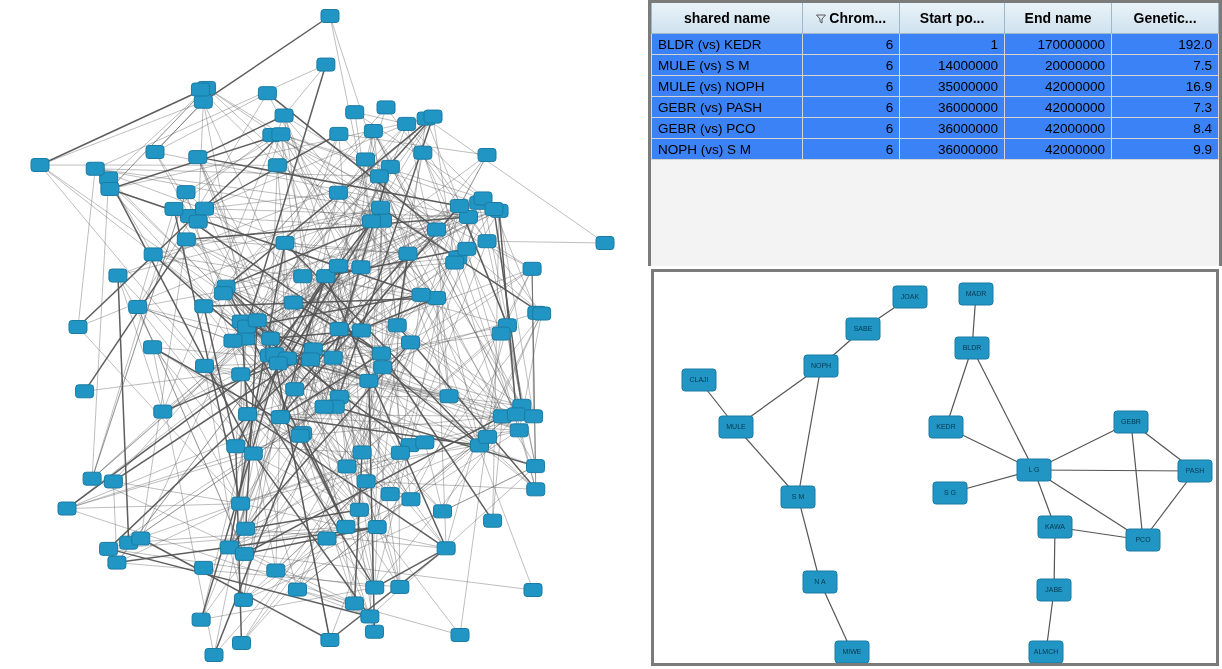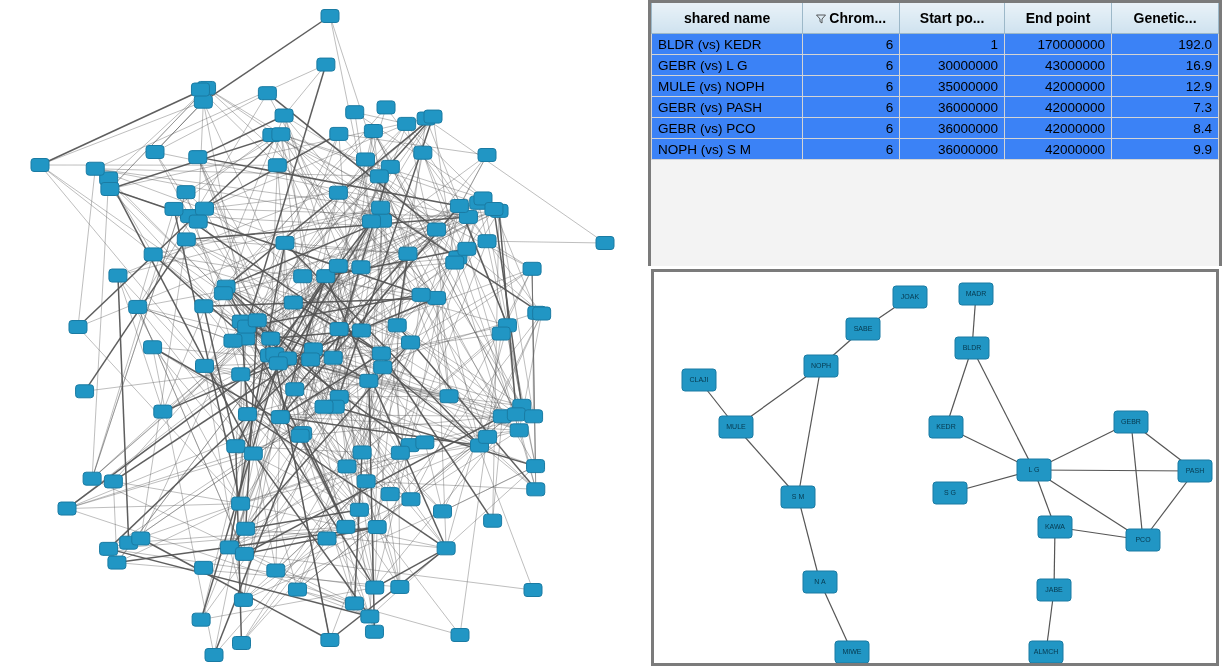--- a/index.html
+++ b/index.html
@@ -1184,7 +1184,7 @@
               <path d="M0.5 1 H9.5 L6 5 V9 L4 7.6 V5 Z" fill="none" stroke="#333" stroke-width="0.8"></path>
             </svg><span>Chrom...</span></th>
           <th><span>Start po...</span></th>
-          <th><span>End point</span></th>
+          <th><span>End name</span></th>
           <th><span>Genetic...</span></th>
         </tr>
     </thead>

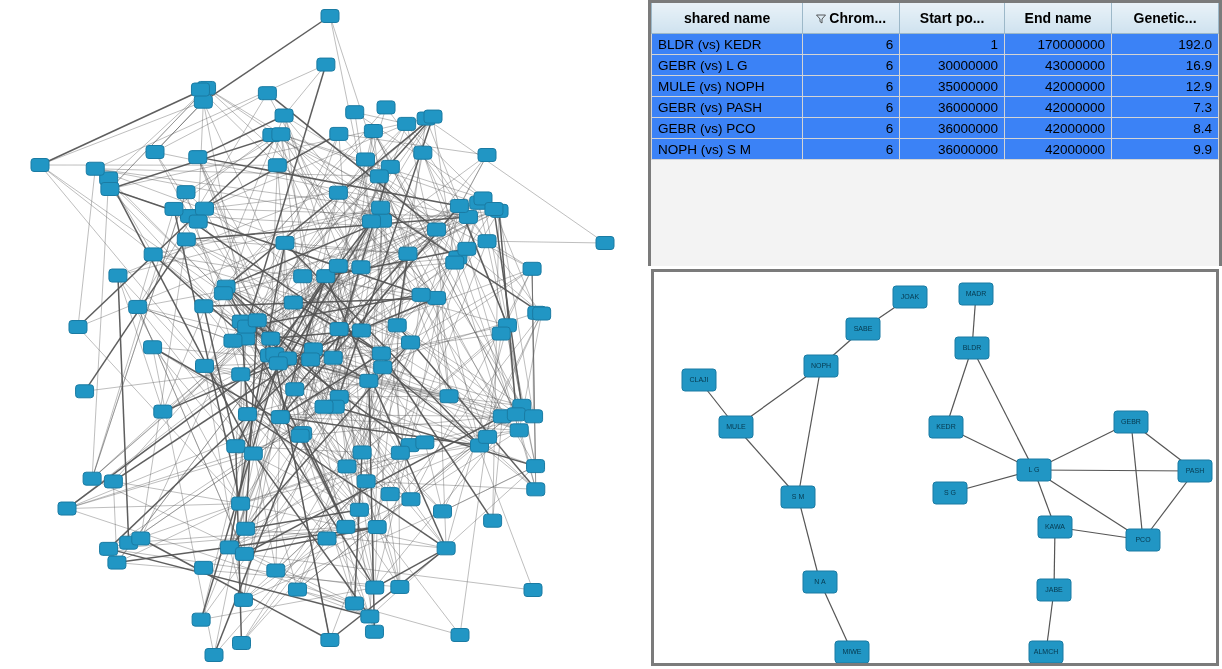--- a/index.html
+++ b/index.html
@@ -1197,6 +1197,13 @@
           <td class="c-num">192.0</td>
         </tr>
         <tr>
+          <td class="c-name">MULE (vs) S M</td>
+          <td class="c-num">6</td>
+          <td class="c-num">14000000</td>
+          <td class="c-num">20000000</td>
+          <td class="c-num">7.5</td>
+        </tr>
+        <tr>
           <td class="c-name">GEBR (vs) L G</td>
           <td class="c-num">6</td>
           <td class="c-num">30000000</td>

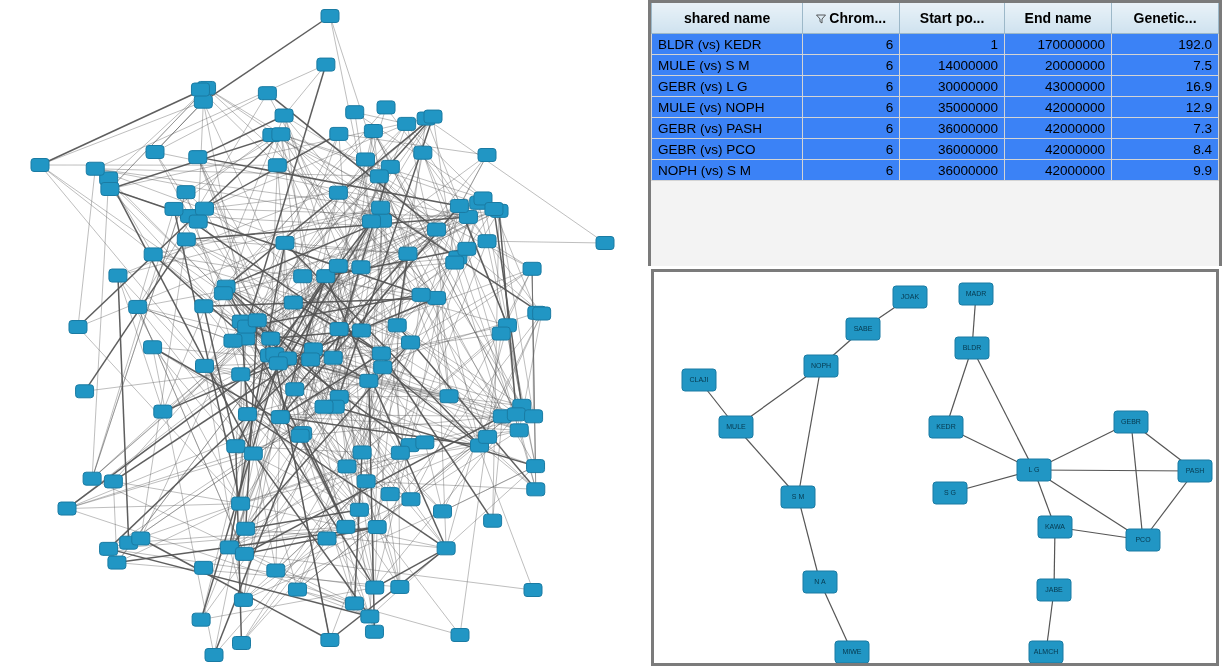--- a/index.html
+++ b/index.html
@@ -1204,13 +1204,6 @@
           <td class="c-num">7.5</td>
         </tr>
         <tr>
-          <td class="c-name">GEBR (vs) L G</td>
-          <td class="c-num">6</td>
-          <td class="c-num">30000000</td>
-          <td class="c-num">43000000</td>
-          <td class="c-num">16.9</td>
-        </tr>
-        <tr>
           <td class="c-name">MULE (vs) NOPH</td>
           <td class="c-num">6</td>
           <td class="c-num">35000000</td>

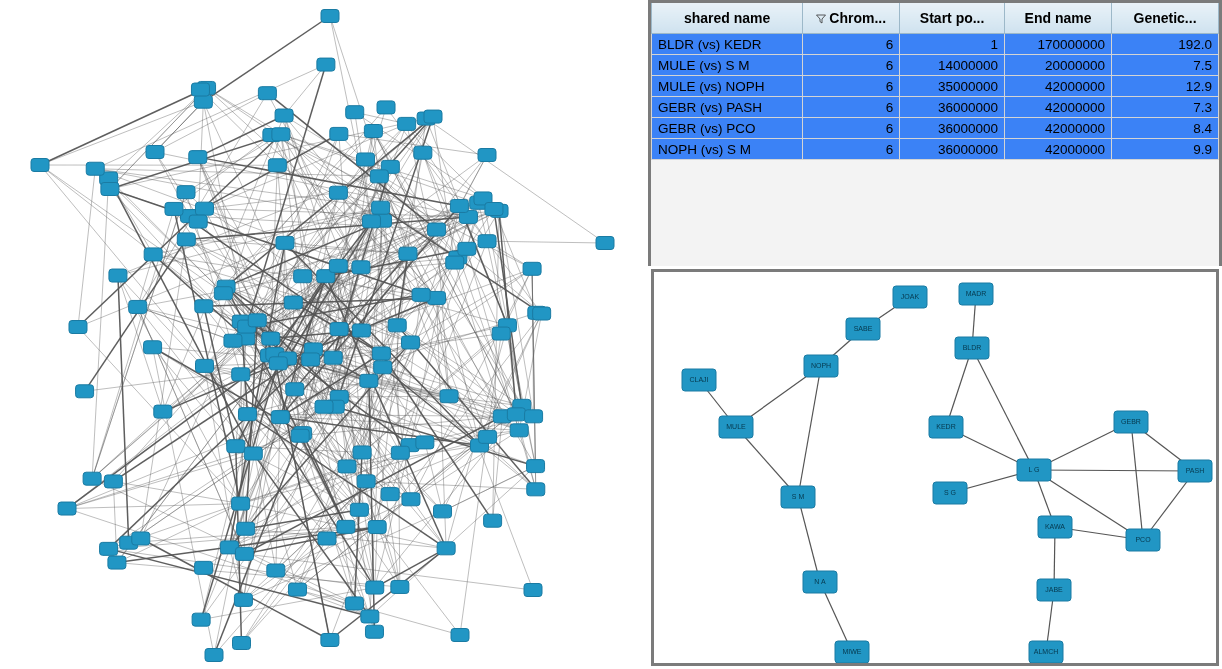--- a/index.html
+++ b/index.html
@@ -1208,7 +1208,7 @@
           <td class="c-num">6</td>
           <td class="c-num">35000000</td>
           <td class="c-num">42000000</td>
-          <td class="c-num">12.9</td>
+          <td class="c-num">16.9</td>
         </tr>
         <tr>
           <td class="c-name">GEBR (vs) PASH</td>

